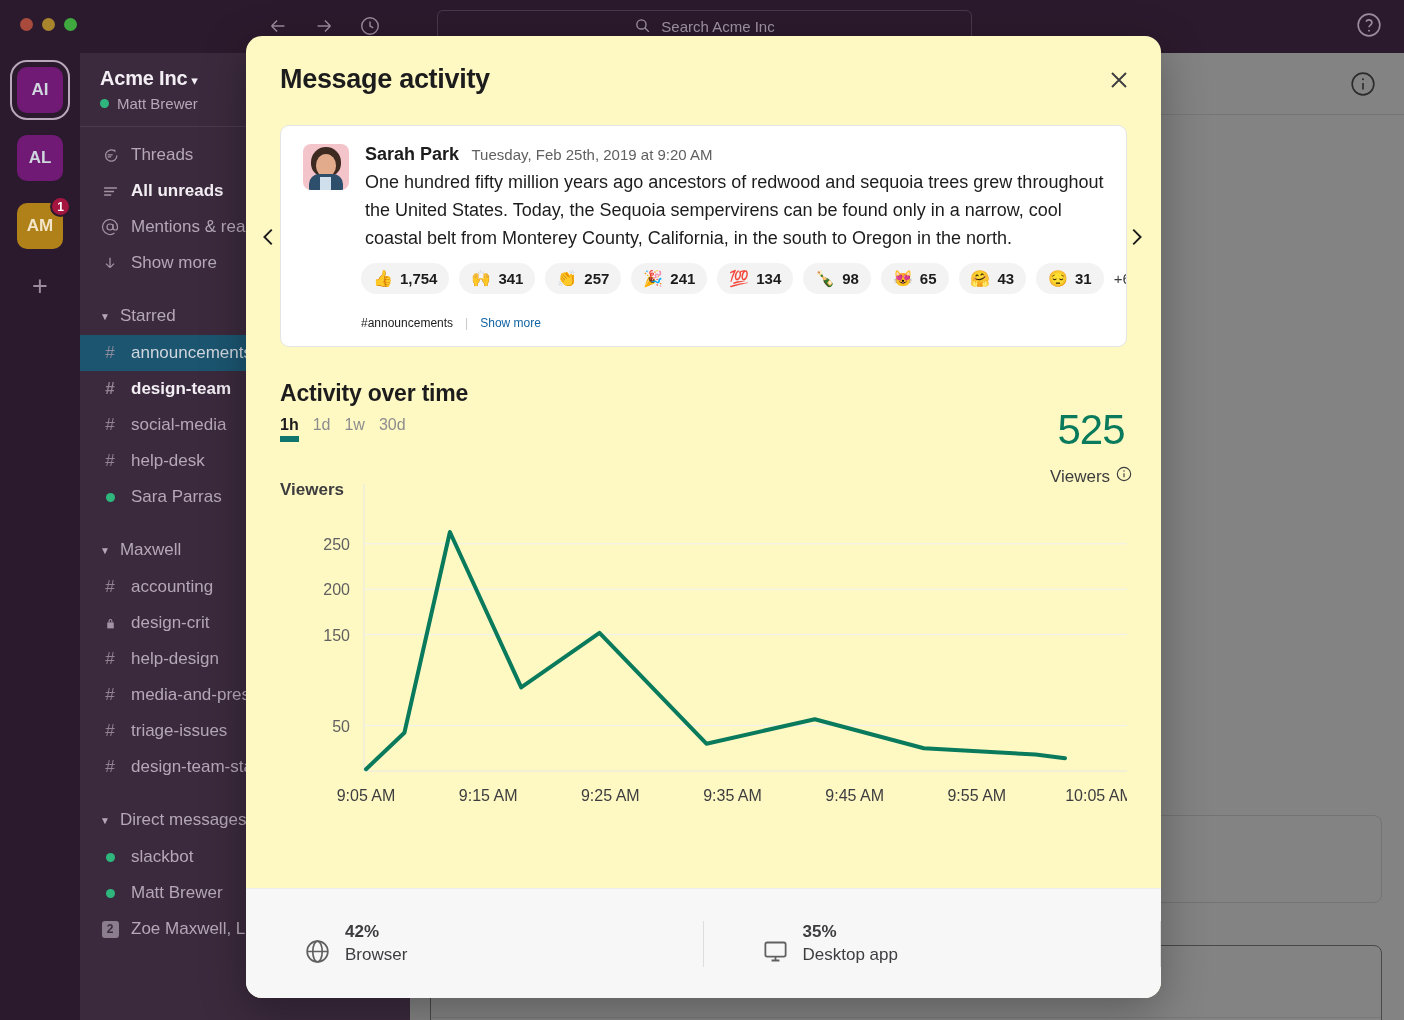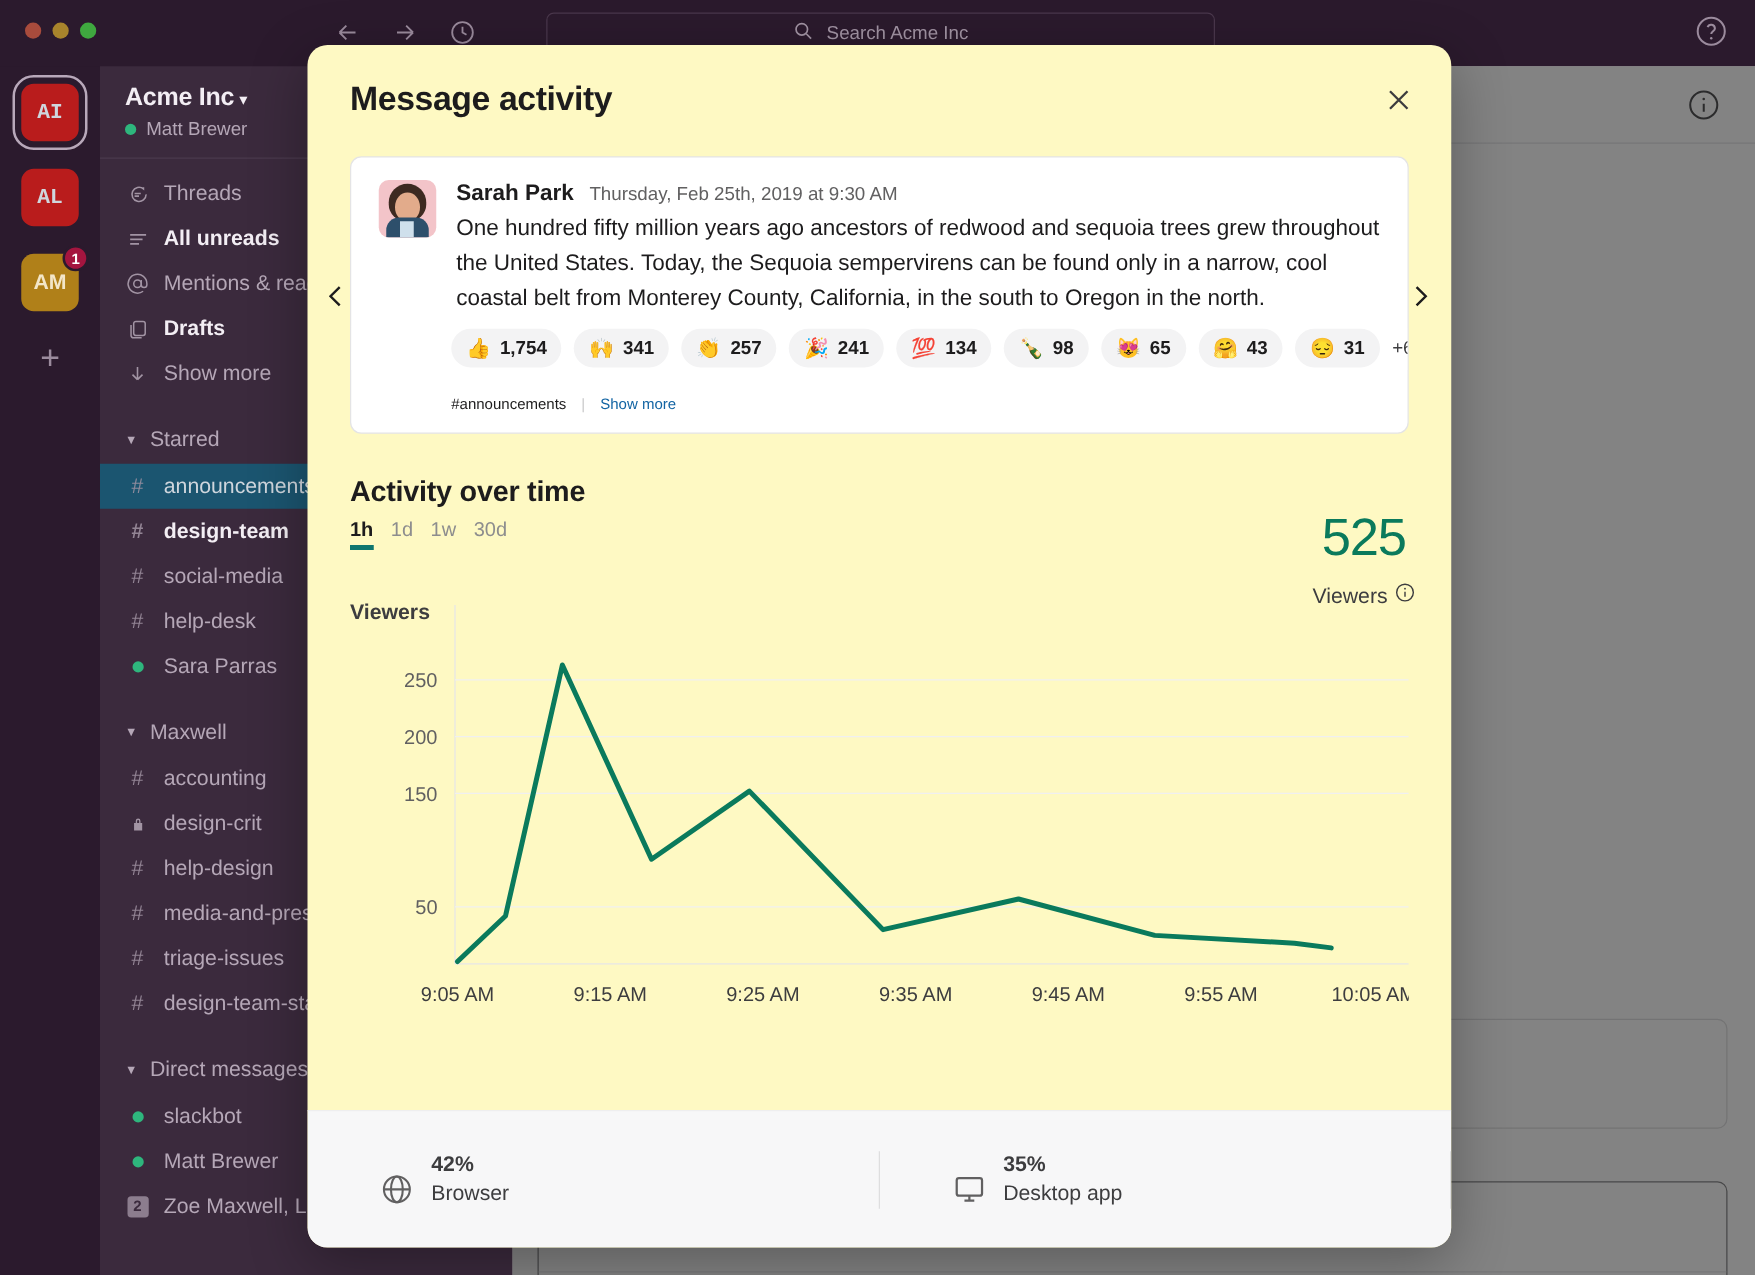--- a/index.html
+++ b/index.html
@@ -46,7 +46,7 @@
     color: #cfd6dd; font-size: 17px; font-weight: bold; margin-bottom: 22px;
   }
   .ws.active { outline: 2px solid #b8a8ba; outline-offset: 5px; }
-  .ws.c1, .ws.c2 { background: #b91c1c; font-family: Liberation Mono, monospace; }
+  .ws.c1, .ws.c2 { background: #701a75; }
   .ws.c3 { background: #b08019; color: #f3e6c8; }
   .ws .badge {
     position: absolute; top: -7px; right: -8px;

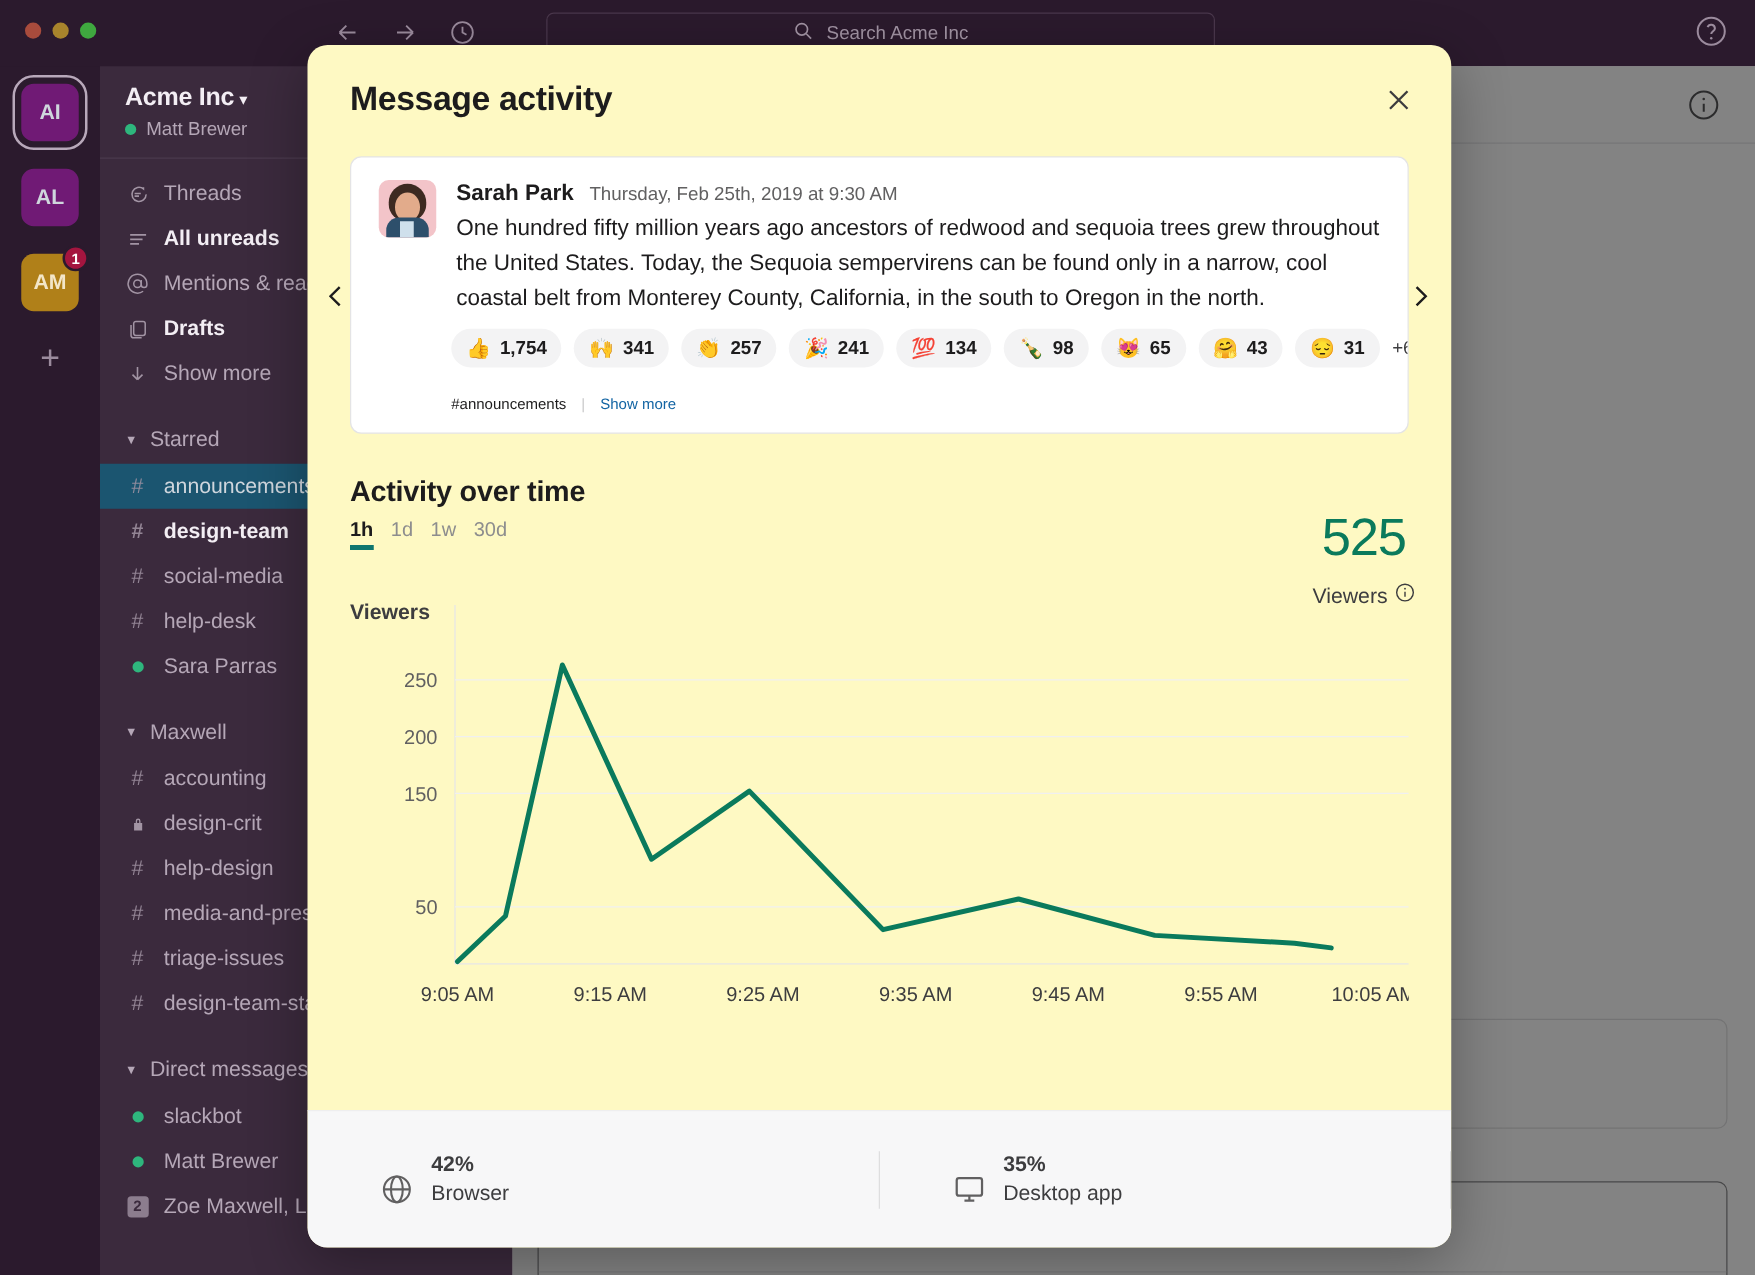--- a/index.html
+++ b/index.html
@@ -486,7 +486,7 @@
         <div class="card-body">
           <div>
             <span class="card-name">Sarah Park</span>
-            <span class="card-time">Thursday, Feb 25th, 2019 at 9:30 AM</span>
+            <span class="card-time">Tuesday, Feb 25th, 2019 at 9:20 AM</span>
           </div>
           <div class="card-text">One hundred fifty million years ago ancestors of redwood and sequoia trees grew throughout the United States. Today, the Sequoia sempervirens can be found only in a narrow, cool coastal belt from Monterey County, California, in the south to Oregon in the north.</div>
         </div>

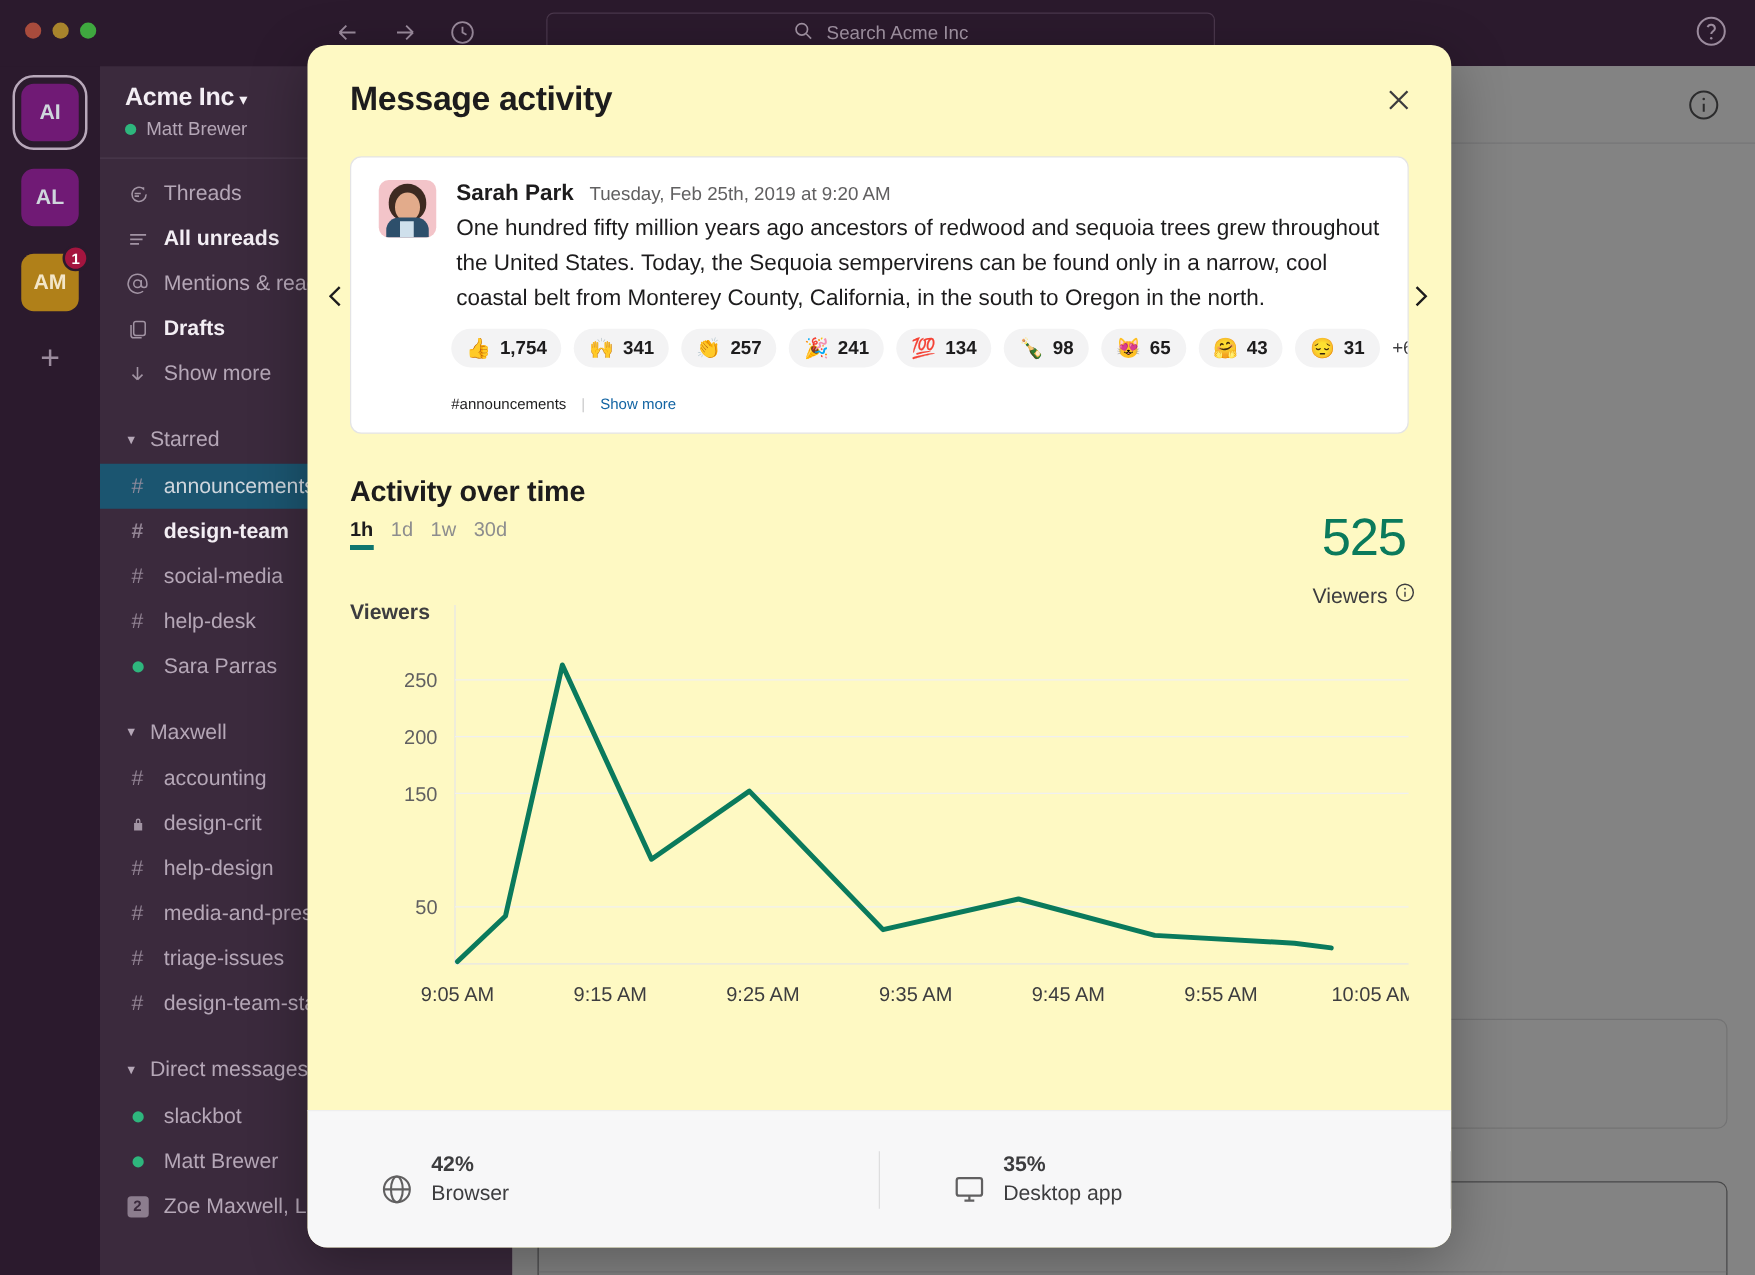--- a/index.html
+++ b/index.html
@@ -325,15 +325,6 @@
             </svg>
         </span>
         <span>Mentions &amp; reactions</span>
-      </div>
-      <div class="sb-row bold">
-        <span class="sb-ic">
-          <svg width="17" height="17" viewBox="0 0 24 24" stroke="currentColor" stroke-width="1.7" fill="none">
-            <rect x="7" y="3" width="13" height="16" rx="2.5"></rect>
-              <path d="M4 7v12a2.5 2.5 0 002.5 2.5H16"></path>
-            </svg>
-        </span>
-        <span>Drafts</span>
       </div>
       <div class="sb-row">
         <span class="sb-ic">

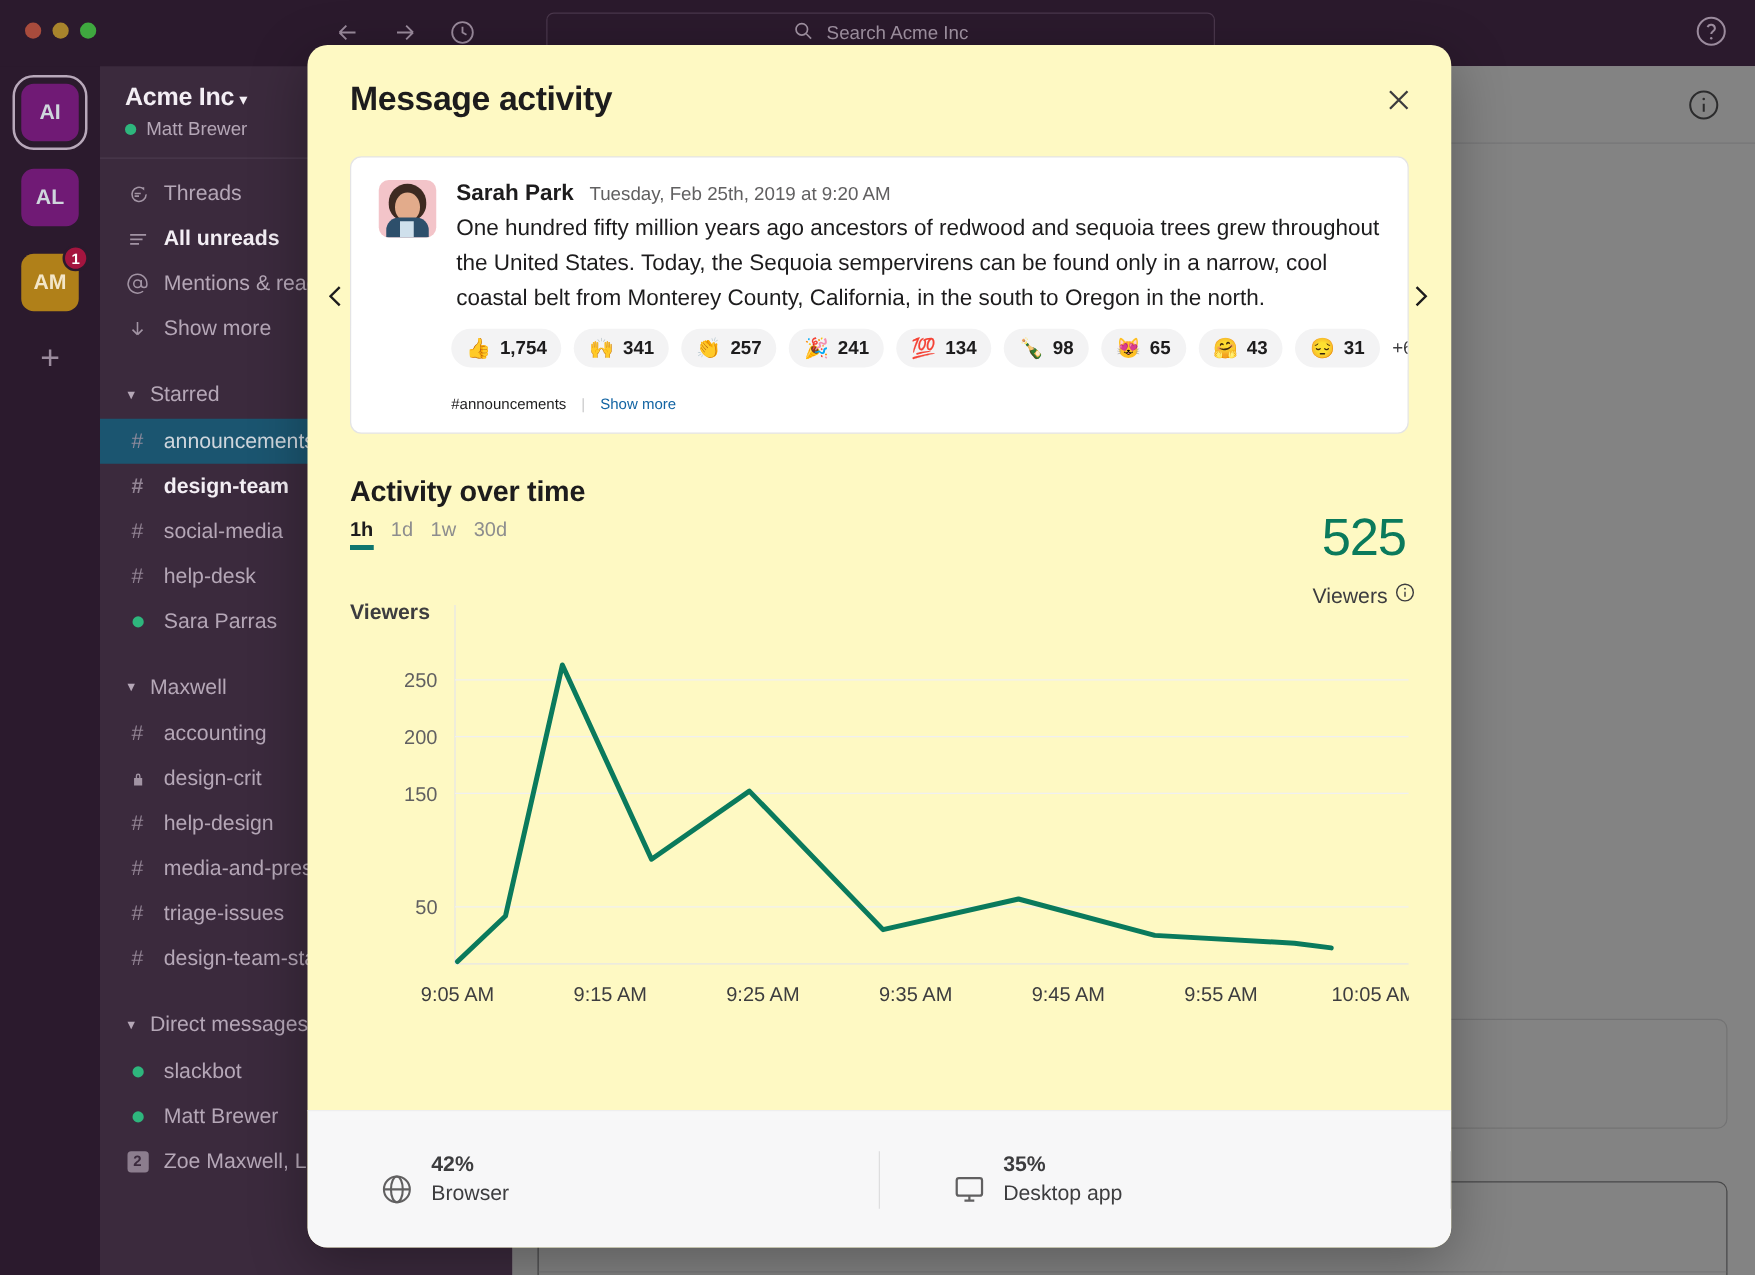--- a/index.html
+++ b/index.html
@@ -194,7 +194,7 @@
     font-size: 23px; font-weight: bold; color: #1d1c1d; letter-spacing: -0.2px;
   }
   .ranges { position: absolute; left: 34px; top: 380px; display: flex; gap: 14px; font-size: 16px; color: #8d8d8e; }
-  .ranges .rg.active { color: #1d1c1d; font-weight: bold; border-bottom: 4px solid #0f766e; padding-bottom: 2px; }
+  .ranges .rg.active { color: #1d1c1d; font-weight: bold; border-bottom: 6px solid #0f766e; padding-bottom: 2px; }
 
   .bignum {
     position: absolute; left: 760px; top: 370px; width: 170px; text-align: center;

